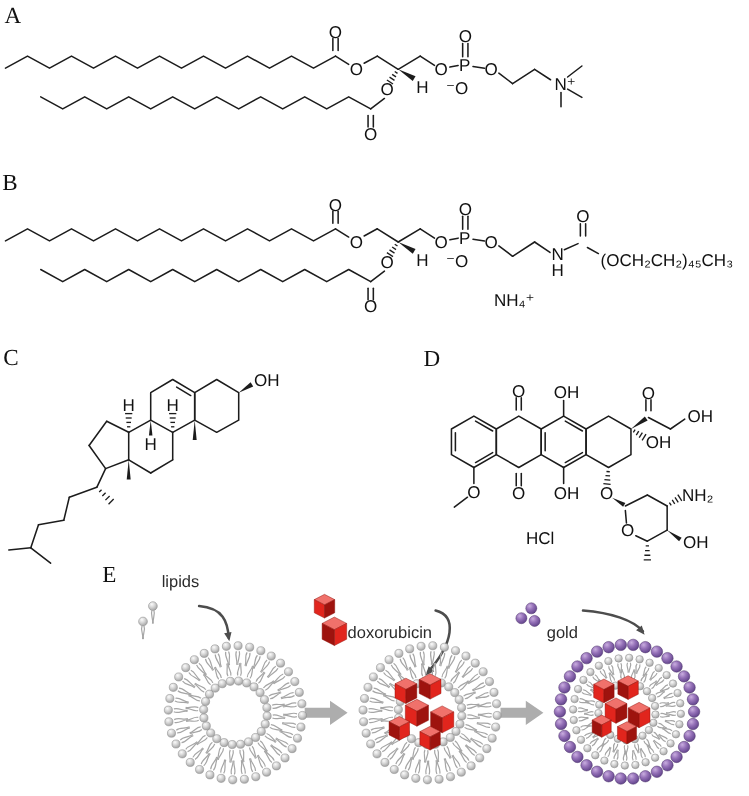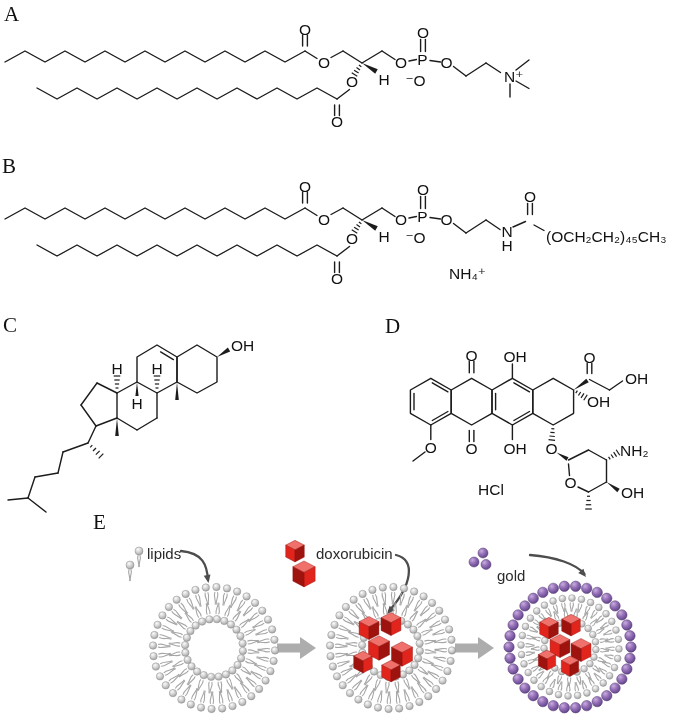--- a/index.html
+++ b/index.html
@@ -870,7 +870,7 @@
   <div class="letter" style="left:385px;top:316px">D</div>
   <div class="letter" style="left:93px;top:512px">E</div>
 
-  <div class="cap" style="left:147px;top:546px">lipids</div>
+  <div class="cap" style="left:147px;top:522px">lipids</div>
   <div class="cap" style="left:316px;top:546px">doxorubicin</div>
   <div class="cap" style="left:497px;top:568px">gold</div>
 </div>

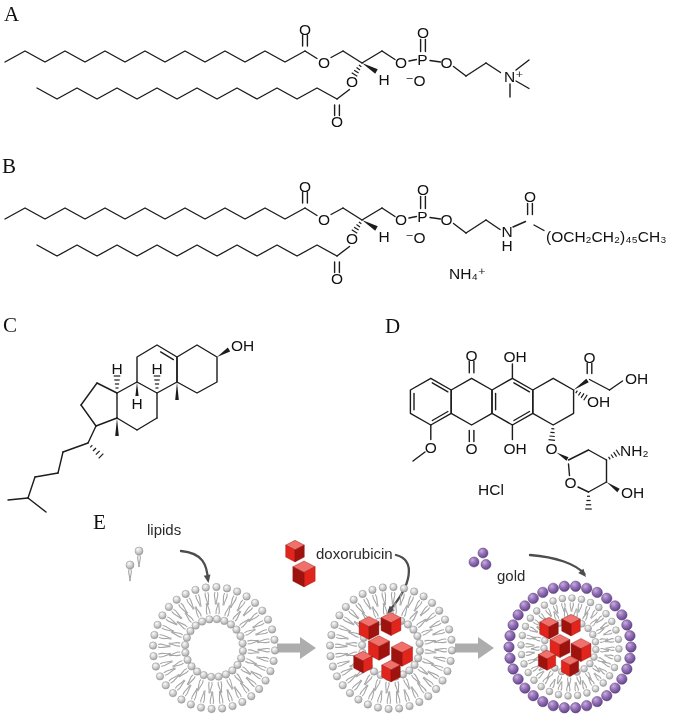--- a/index.html
+++ b/index.html
@@ -871,7 +871,7 @@
   <div class="letter" style="left:93px;top:512px">E</div>
 
   <div class="cap" style="left:147px;top:522px">lipids</div>
-  <div class="cap" style="left:316px;top:546px">doxorubicin</div>
+  <div class="cap" style="left:316px;top:568px">doxorubicin</div>
   <div class="cap" style="left:497px;top:568px">gold</div>
 </div>
 

